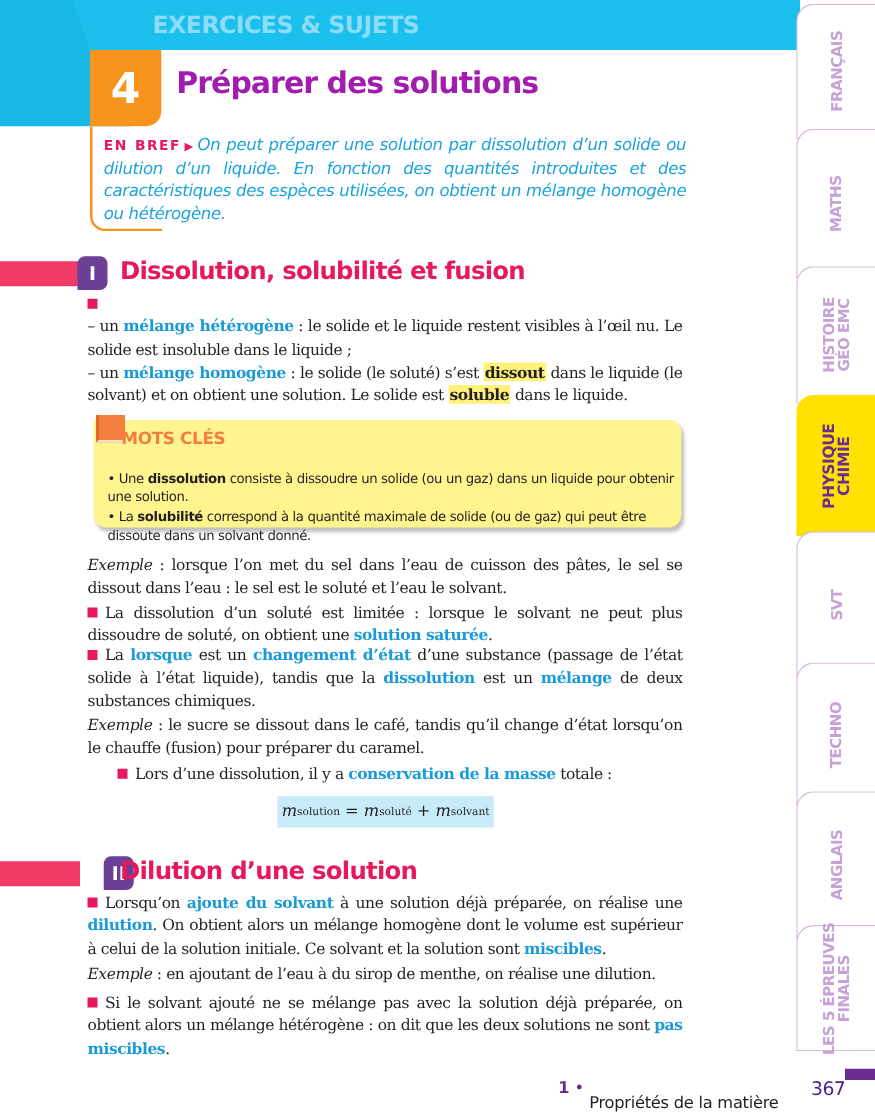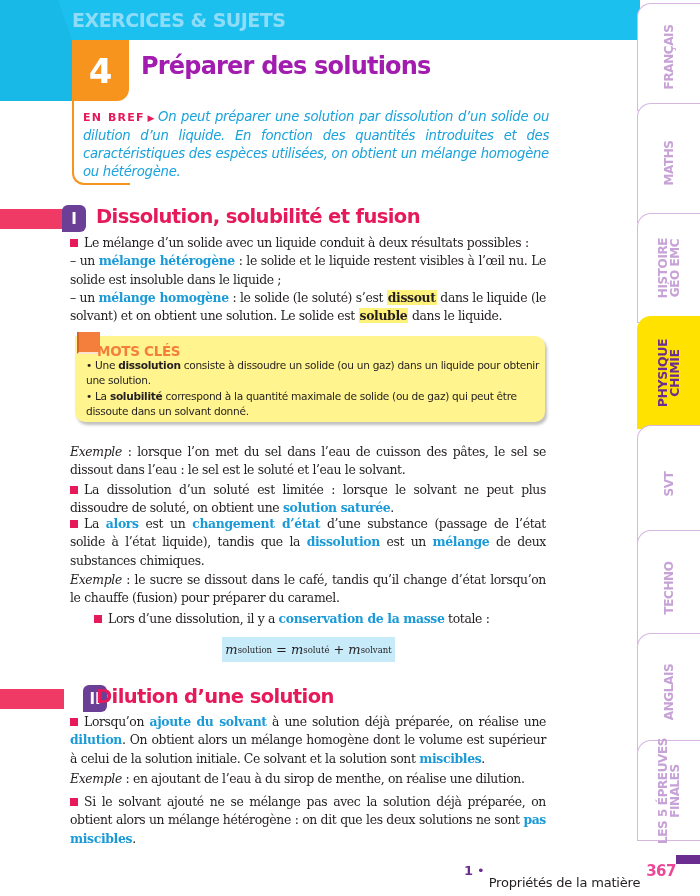--- a/index.html
+++ b/index.html
@@ -28,7 +28,7 @@
     color: #8edcf8; font-family: "DejaVu Sans", sans-serif; font-weight: bold; font-size: 19px;
     letter-spacing: -0.5px; height: 40px; display: flex; align-items: center;
   }
-  .tab-exercices { }
+  .tab-exercices { margin-left: 50px; }
   .tab-corriges { margin-left: 52px; }
 
   .white-panel {

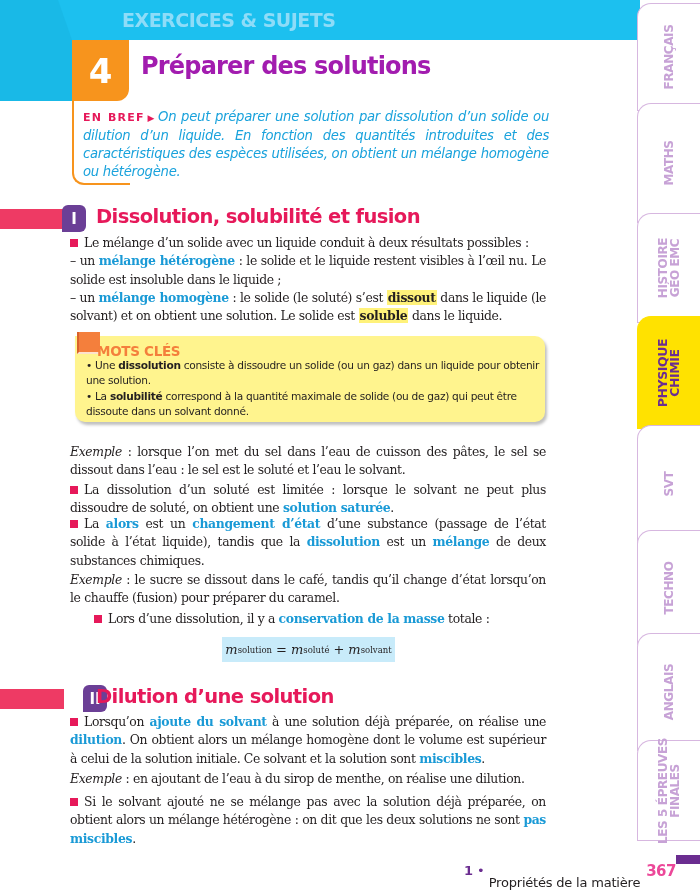--- a/index.html
+++ b/index.html
@@ -165,7 +165,7 @@
 <h2 class="sec-title" style="top:205px;">Dissolution, solubilité et fusion</h2>
 
 <div class="para" style="top:234px;">
-  <span class="sq"></span><span>Le mélange d’un solide avec un liquide conduit à deux résultats possibles :</span><br>
+  <span class="sq"></span><br>
   <span>– un </span><span class="kw">mélange hétérogène</span><span> : le solide et le liquide restent visibles à l’œil nu. Le solide est insoluble dans le liquide ;</span><br>
   <span>– un </span><span class="kw">mélange homogène</span><span> : le solide (le soluté) s’est </span><span class="hl">dissout</span><span> dans le liquide (le solvant) et on obtient une solution. Le solide est </span><span class="hl">soluble</span><span> dans le liquide.</span>
 </div>

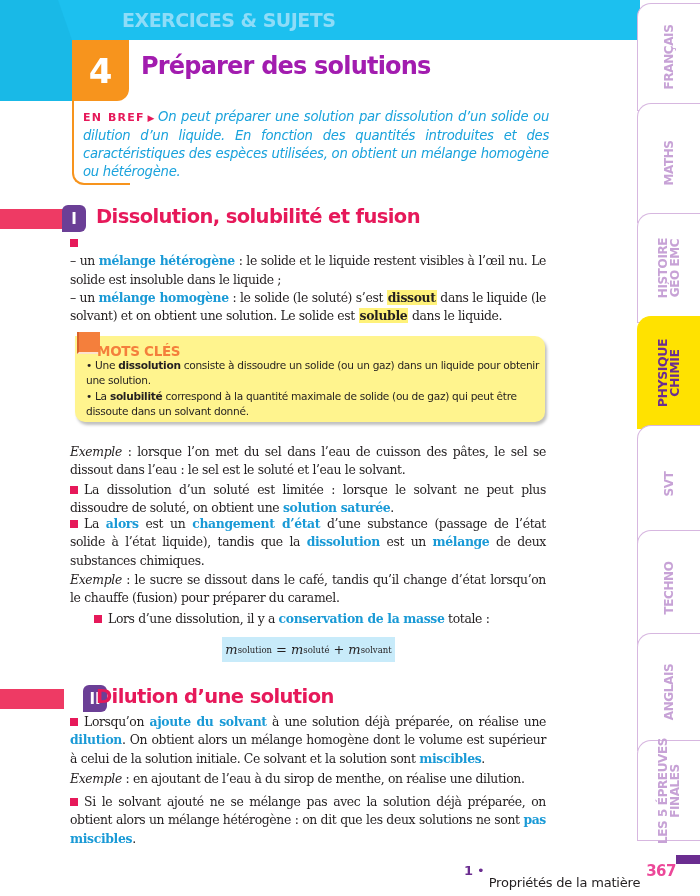--- a/index.html
+++ b/index.html
@@ -102,7 +102,7 @@
     font-family: "DejaVu Sans", sans-serif; font-weight: bold; font-size: 13.5px; color: #f47f3c; letter-spacing: -0.3px;
   }
   .mots-text {
-    position: absolute; left: 86px; top: 358px; width: 455px;
+    position: absolute; left: 86px; top: 376px; width: 455px;
     font-family: "DejaVu Sans", sans-serif; font-size: 10.6px; line-height: 15.4px; color: #231f20; letter-spacing: -0.3px;
   }
   .mots-text b { font-weight: bold; }

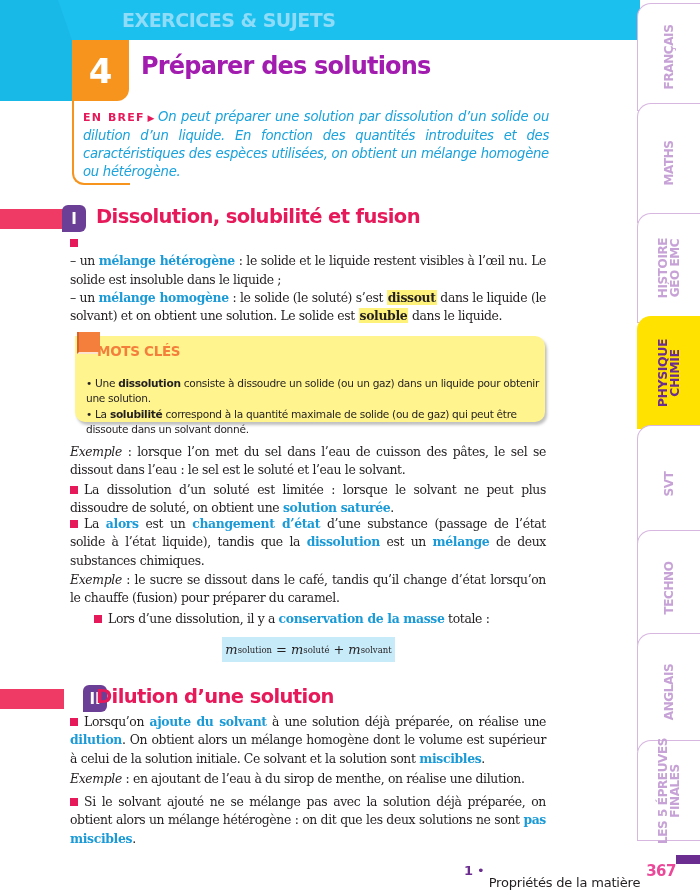--- a/index.html
+++ b/index.html
@@ -187,7 +187,7 @@
 </div>
 
 <div class="para" style="top:515px;">
-  <span class="sq"></span><span>La </span><span class="kw">alors</span><span> est un </span><span class="kw">changement d’état</span><span> d’une substance (passage de l’état solide à l’état liquide), tandis que la </span><span class="kw">dissolution</span><span> est un </span><span class="kw">mélange</span><span> de deux substances chimiques.</span>
+  <span class="sq"></span><span>La </span><span class="kw">lorsque</span><span> est un </span><span class="kw">changement d’état</span><span> d’une substance (passage de l’état solide à l’état liquide), tandis que la </span><span class="kw">dissolution</span><span> est un </span><span class="kw">mélange</span><span> de deux substances chimiques.</span>
 </div>
 
 <div class="para" style="top:571px;">

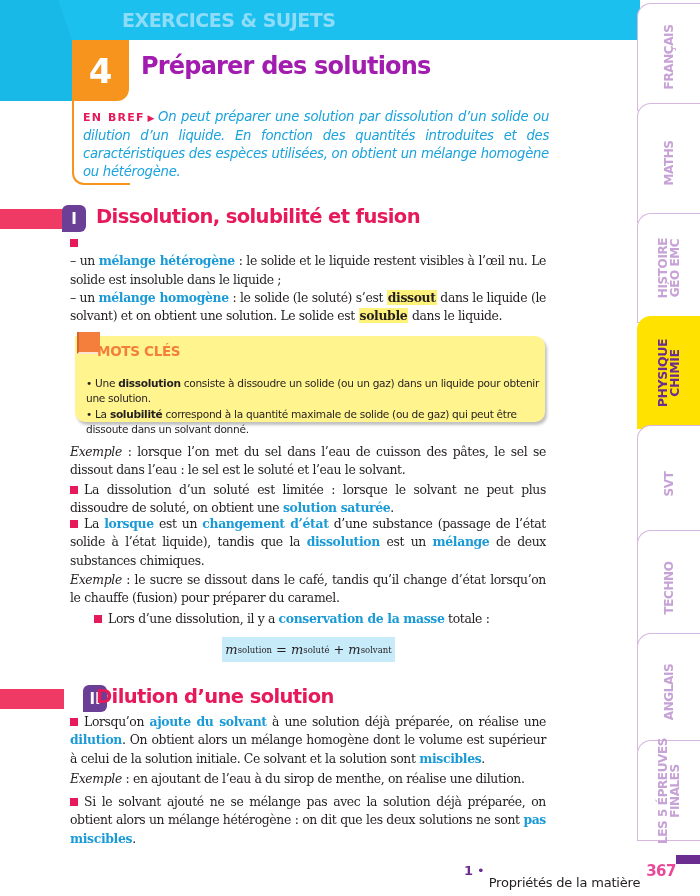--- a/index.html
+++ b/index.html
@@ -125,7 +125,7 @@
   .footer .chap-n { color: #6b2d90; font-weight: bold; font-size: 13px; }
   .footer .dot { color: #6b2d90; font-size: 13px; margin: 0 4px; }
   .footer .chap-name { font-size: 13px; color: #231f20; letter-spacing: -0.2px; margin-top: 24px; }
-  .footer .page { color: #ec4899; font-weight: bold; font-size: 15px; margin-left: 6px; letter-spacing: -0.5px; }
+  .footer .page { color: #4c1d95; font-weight: normal; font-size: 15px; margin-left: 26px; letter-spacing: -0.5px; }
   .footer-bar { position: absolute; right: 0; top: 855px; width: 24px; height: 9px; background: #6b2d90; }
 
   

